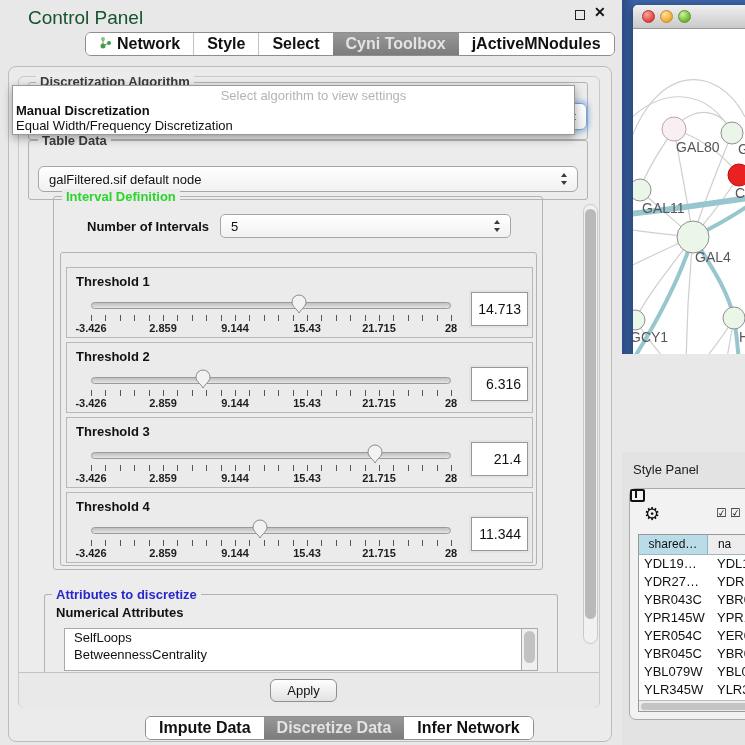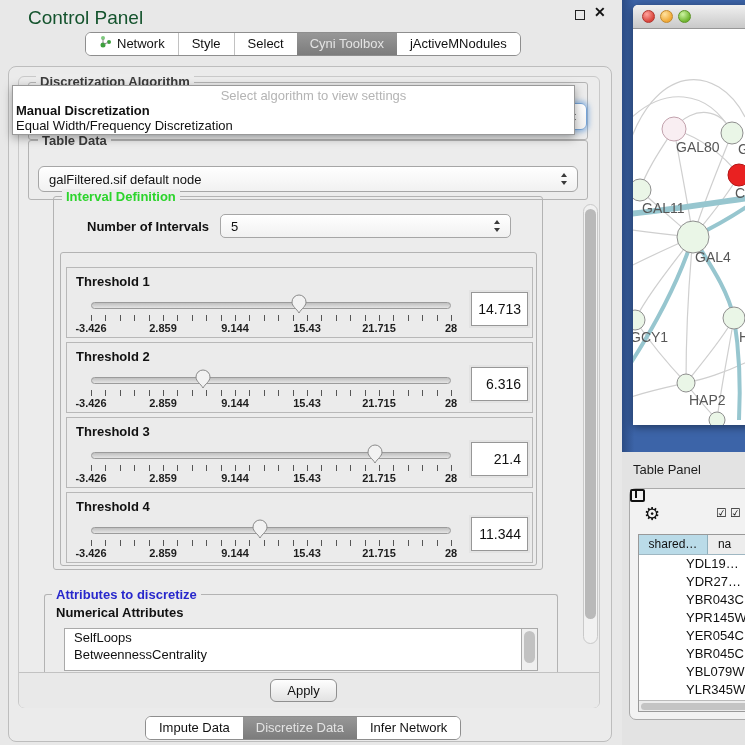--- a/index.html
+++ b/index.html
@@ -14,7 +14,7 @@
   .tabbar { position:absolute; display:flex; background:#fff; border:1px solid #8e8e8e; border-radius:6px; overflow:hidden; height:24px; }
   #top-tab-bar { left:85px; top:32px; }
   #bottom-tab-bar { left:145px; top:716px; }
-  .tab { display:flex; align-items:center; gap:5px; padding:0 13px; font-size:13px; font-weight:normal; color:#111; line-height:22px; border-left:1px solid #c2c2c2; background:#fff; }
+  .tab { display:flex; align-items:center; gap:5px; padding:0 13px; font-size:16px; font-weight:bold; color:#111; line-height:22px; border-left:1px solid #c2c2c2; background:#fff; }
   .tab:first-child { border-left:none; }
   .tab.sel { background:linear-gradient(#979797,#7c7c7c); color:#e3e3e3; border-left:none; }
   .tab.sel + .tab { border-left:none; }

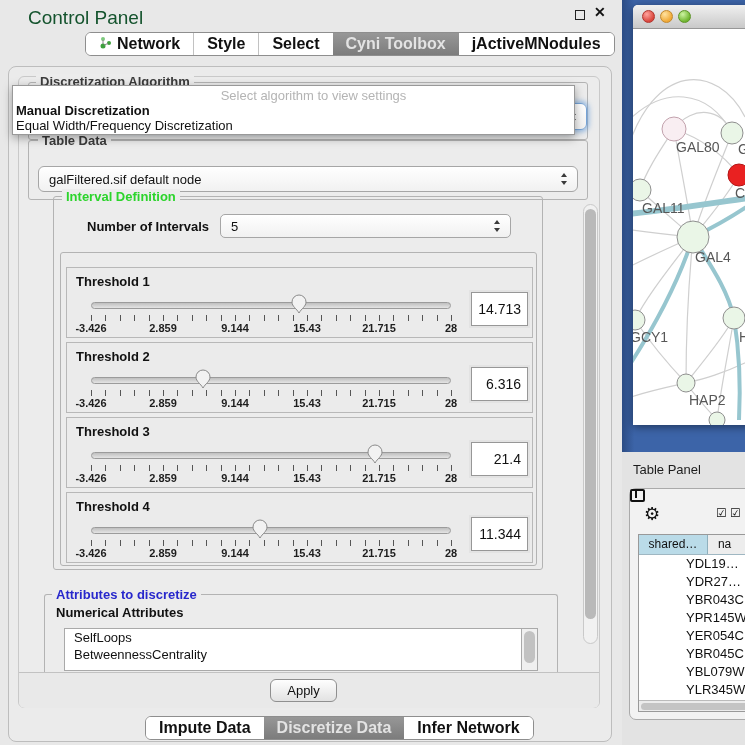--- a/index.html
+++ b/index.html
@@ -63,7 +63,7 @@
   .apply-btn { position:absolute; left:251px; top:6px; width:67px; height:23px; background:linear-gradient(#fefefe,#e2e2e2); border:1px solid #8f8f8f; border-radius:6px; font-size:13px; color:#111; text-align:center; line-height:21px; }
 
   
-  .net-area { position:absolute; left:622px; top:0; width:123px; height:452px; background:linear-gradient(90deg,#2c4c84 0%, #3c64a8 10%, #3c64a8 100%); overflow:hidden; }
+  .net-area { position:absolute; left:622px; top:0; width:123px; height:354px; background:linear-gradient(90deg,#2c4c84 0%, #3c64a8 10%, #3c64a8 100%); overflow:hidden; }
   .mac-window { position:absolute; left:11px; top:5px; width:120px; height:420px; background:#fff; border-radius:5px 5px 0 0; box-shadow:0 2px 8px rgba(0,0,0,.45); }
   .mac-titlebar { position:absolute; left:0; top:0; width:100%; height:24px; background:linear-gradient(#f0f0f0,#c9c9c9); border-bottom:1px solid #979797; border-radius:5px 5px 0 0; }
   .tl { position:absolute; top:5px; width:13px; height:13px; border-radius:50%; }

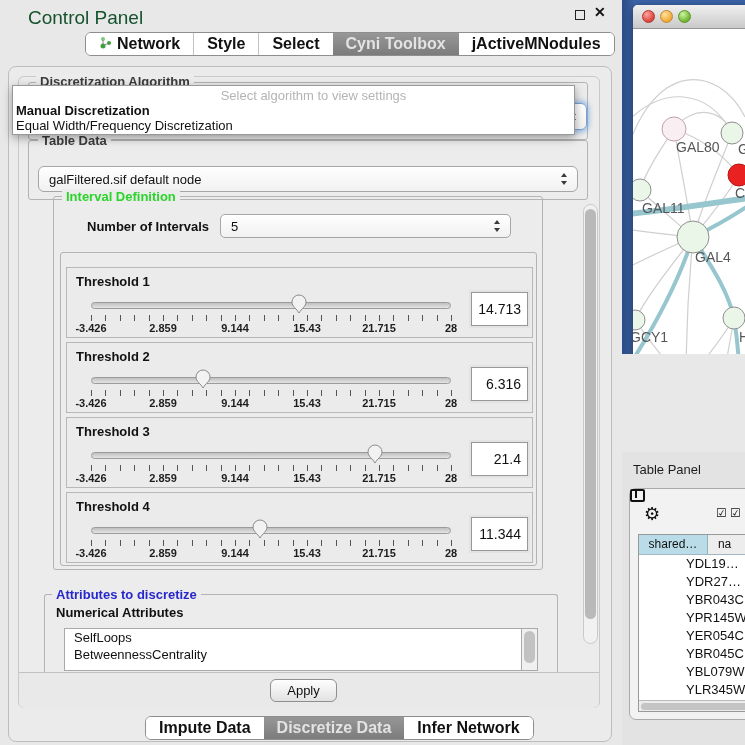--- a/index.html
+++ b/index.html
@@ -418,7 +418,7 @@
   </div>
 
   <div class="tp-area">
-    <div class="tp-title">Table Panel</div>
+    <div class="tp-title">Style Panel</div>
     <div class="tp-box">
       <div class="icon gear-icon">⚙</div>
       <div class="col-icon"></div>

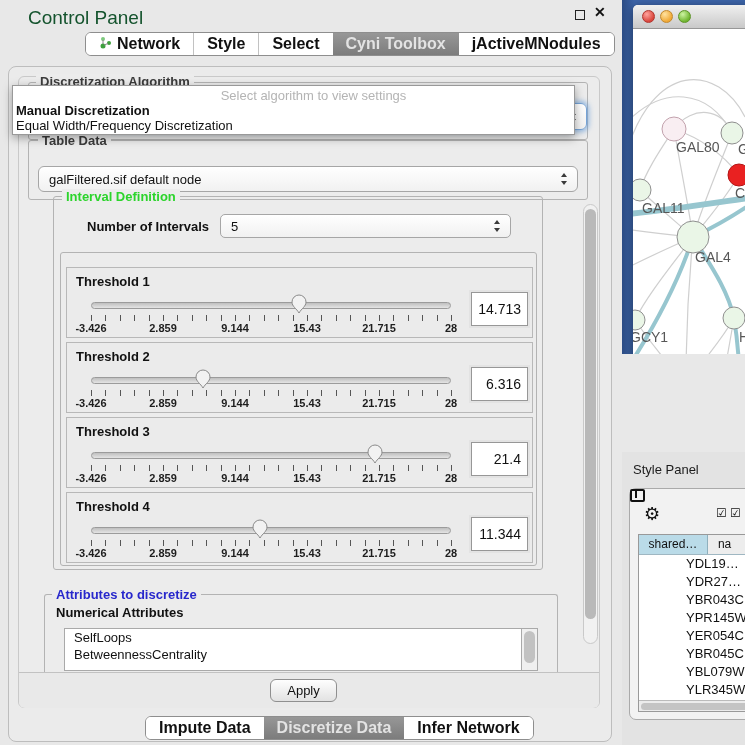--- a/index.html
+++ b/index.html
@@ -89,7 +89,7 @@
   .tp-hcell.c2 { width:70px; background:#ededed; padding-left:10px; }
   .tp-row { display:flex; height:18px; }
   .tp-cell { font-size:13px; color:#111; line-height:18px; }
-  .tp-cell.c1 { width:70px; padding-left:5px;margin-left:42px; }
+  .tp-cell.c1 { width:70px; padding-left:5px; }
   .tp-cell.c2 { width:70px; padding-left:9px; }
   .tp-hscroll { position:absolute; left:0px; bottom:0px; width:138px; height:11px; background:#ececec; border-top:1px solid #bbb; }
   .tp-hthumb { position:absolute; left:2px; top:2px; width:128px; height:7px; background:#c4c4c4; border-radius:4px; }

